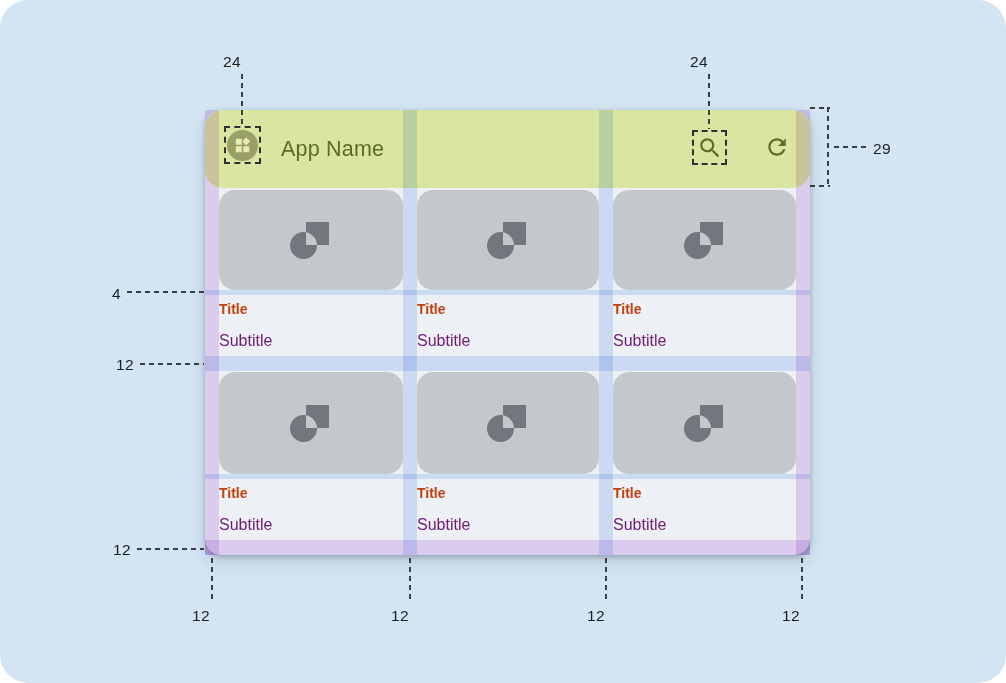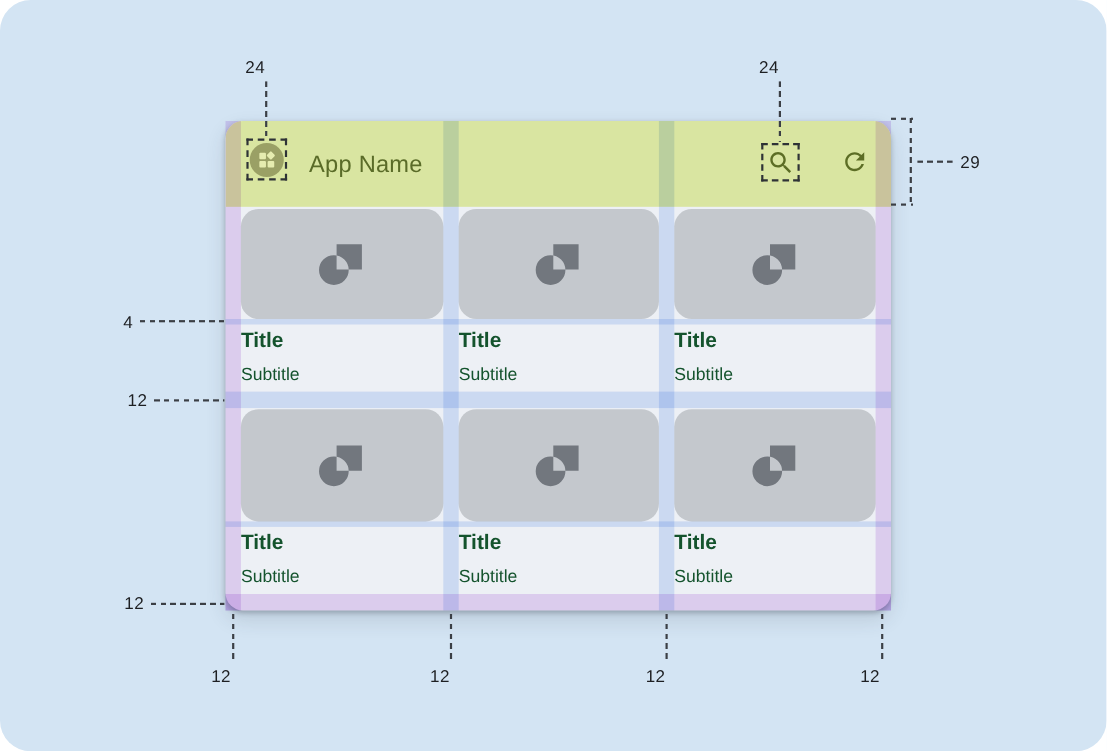--- a/index.html
+++ b/index.html
@@ -15,7 +15,7 @@
     border-radius:16px; background:#edf0f5; overflow:hidden;
     box-shadow:0 2px 5px rgba(50,60,70,.30), 0 8px 18px rgba(50,60,70,.14);
   }
-  .appbar { position:absolute; left:0; top:0; width:605px; height:78px; background:#d9e5a1; }
+  .appbar { position:absolute; left:0; top:0; width:605px; height:78px; background:#d9e5a1;border-radius:18px; }
   .app-title { position:absolute; left:76px; top:0; height:78px; display:flex; align-items:center;
     font-size:21.5px; color:#5a6b28; letter-spacing:.2px; }
   .dashed-box { position:absolute; border:2px dashed #2e3236; display:flex; align-items:center; justify-content:center; }

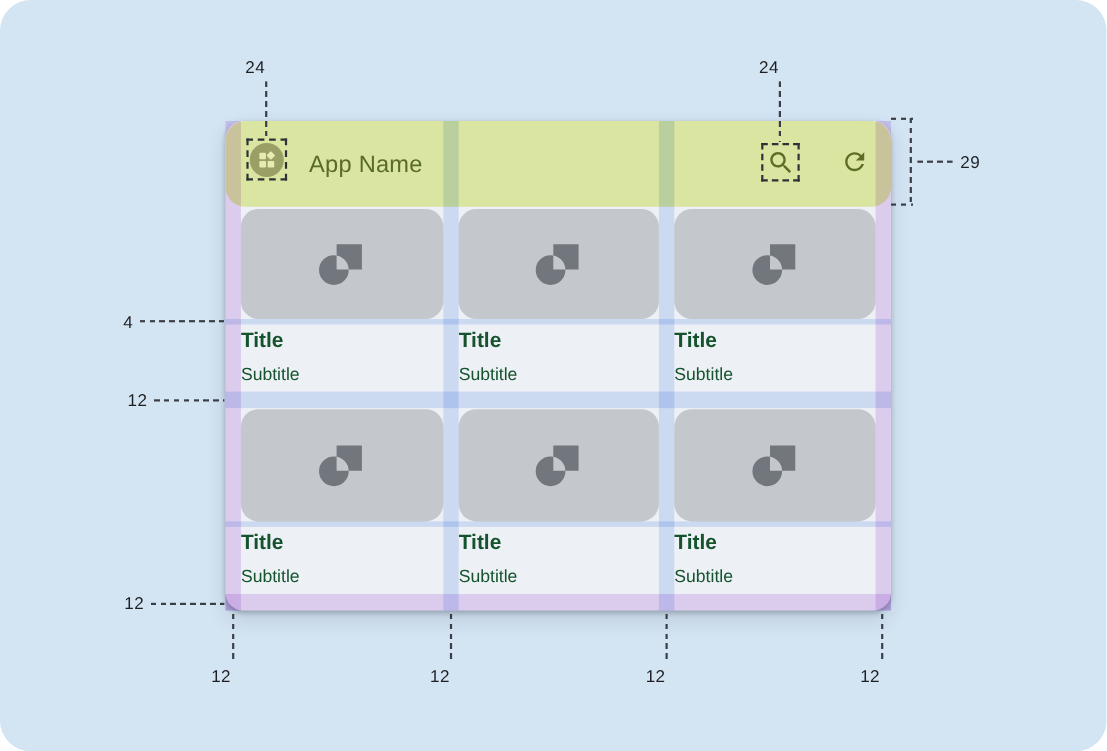--- a/index.html
+++ b/index.html
@@ -35,7 +35,7 @@
   .card .img { border-radius:16px; background:#c4c8cd; display:flex; align-items:center; justify-content:center; }
   .r1 .img { height:100px; }
   .r2 .img { height:102px; }
-  .card .ttl { margin-top:10px; font-size:19px; font-weight:bold; color:#14532d; line-height:19px; }
+  .card .ttl { margin-top:10px; font-size:14px; font-weight:bold; color:#c2410c; line-height:19px; }
   .card .sub { margin-top:12px; font-size:16px; color:#14532d; line-height:19px; }
   .ph-icon { fill:#72777e; }
   

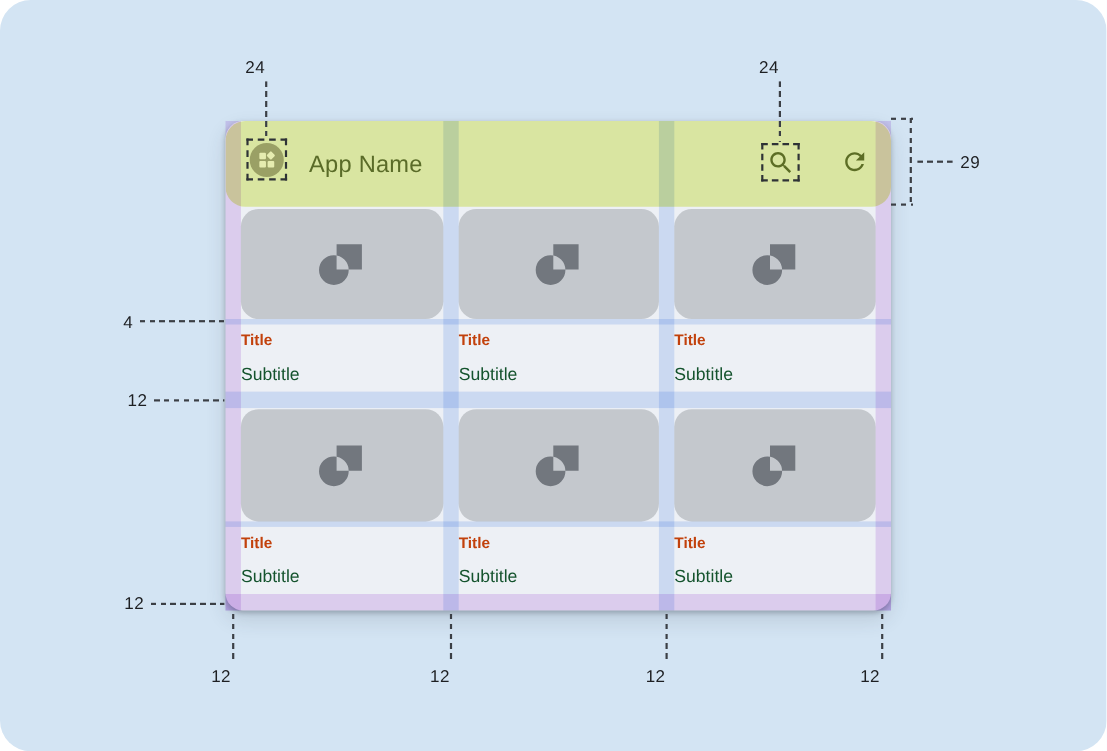--- a/index.html
+++ b/index.html
@@ -36,7 +36,7 @@
   .r1 .img { height:100px; }
   .r2 .img { height:102px; }
   .card .ttl { margin-top:10px; font-size:14px; font-weight:bold; color:#c2410c; line-height:19px; }
-  .card .sub { margin-top:12px; font-size:16px; color:#14532d; line-height:19px; }
+  .card .sub { margin-top:12px; font-size:16px; color:#701a75; line-height:19px; }
   .ph-icon { fill:#72777e; }
   
   .overlay { position:absolute; left:205px; top:110px; width:605px; height:445px; pointer-events:none; }

